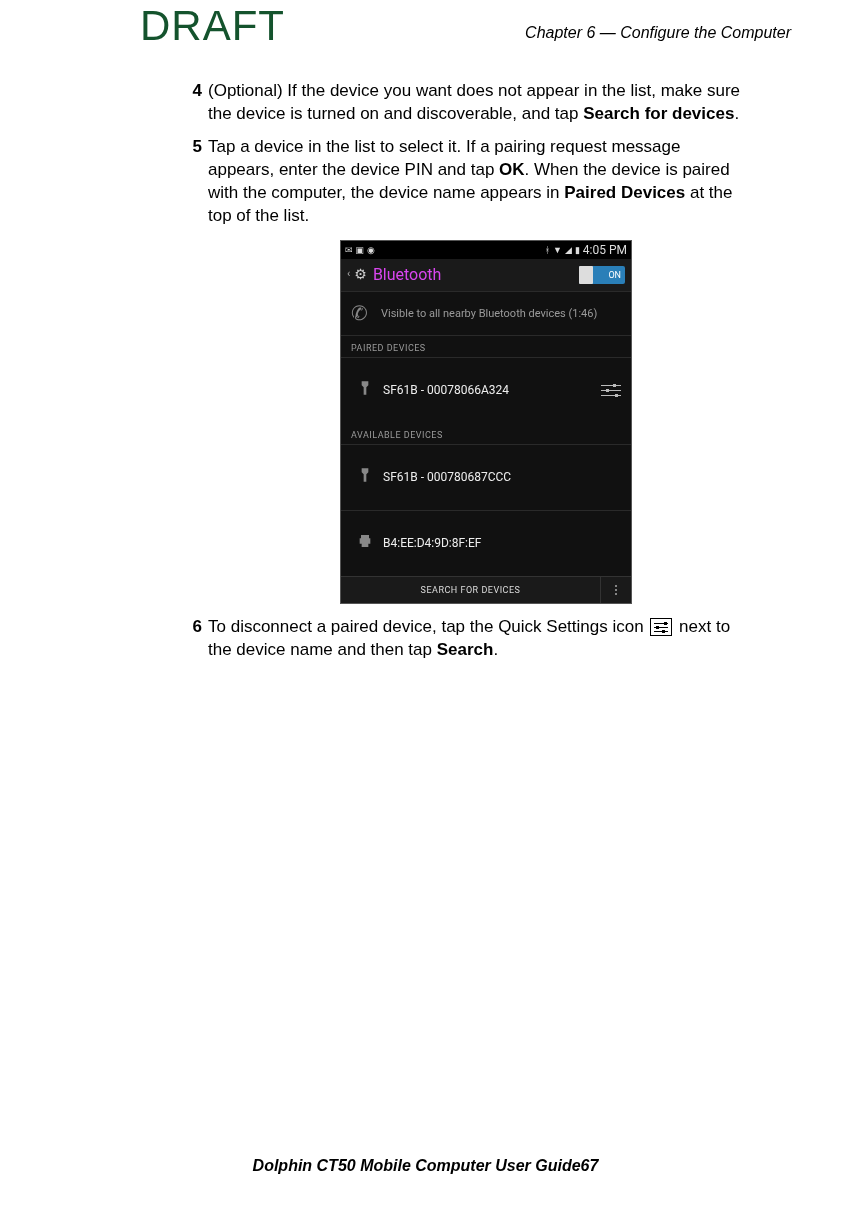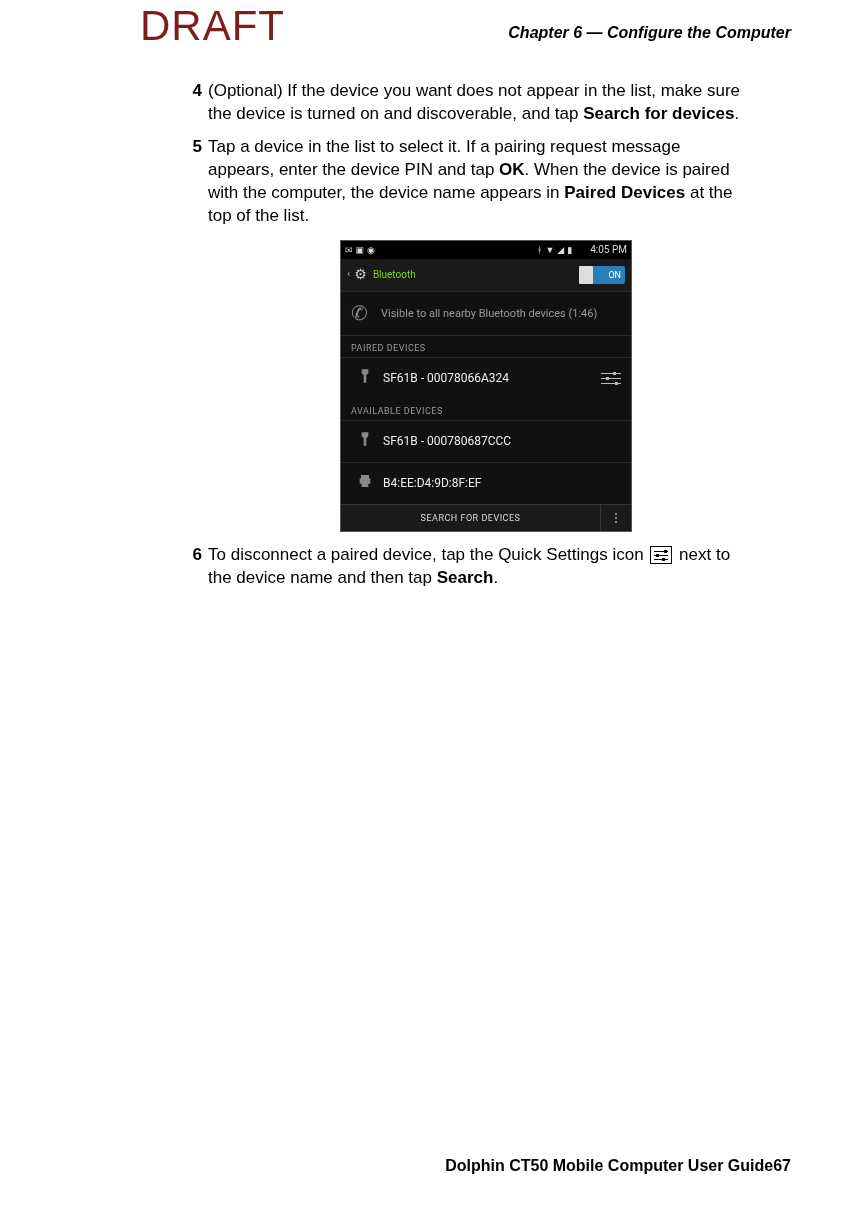--- a/index.html
+++ b/index.html
@@ -20,7 +20,7 @@
     padding: 20px 60px 40px 60px;
   }
   .draft {
-    color: #7f1d1d;
+    color: #14532d;
     font-size: 42px;
     font-family: Arial, sans-serif;
     font-weight: 400;

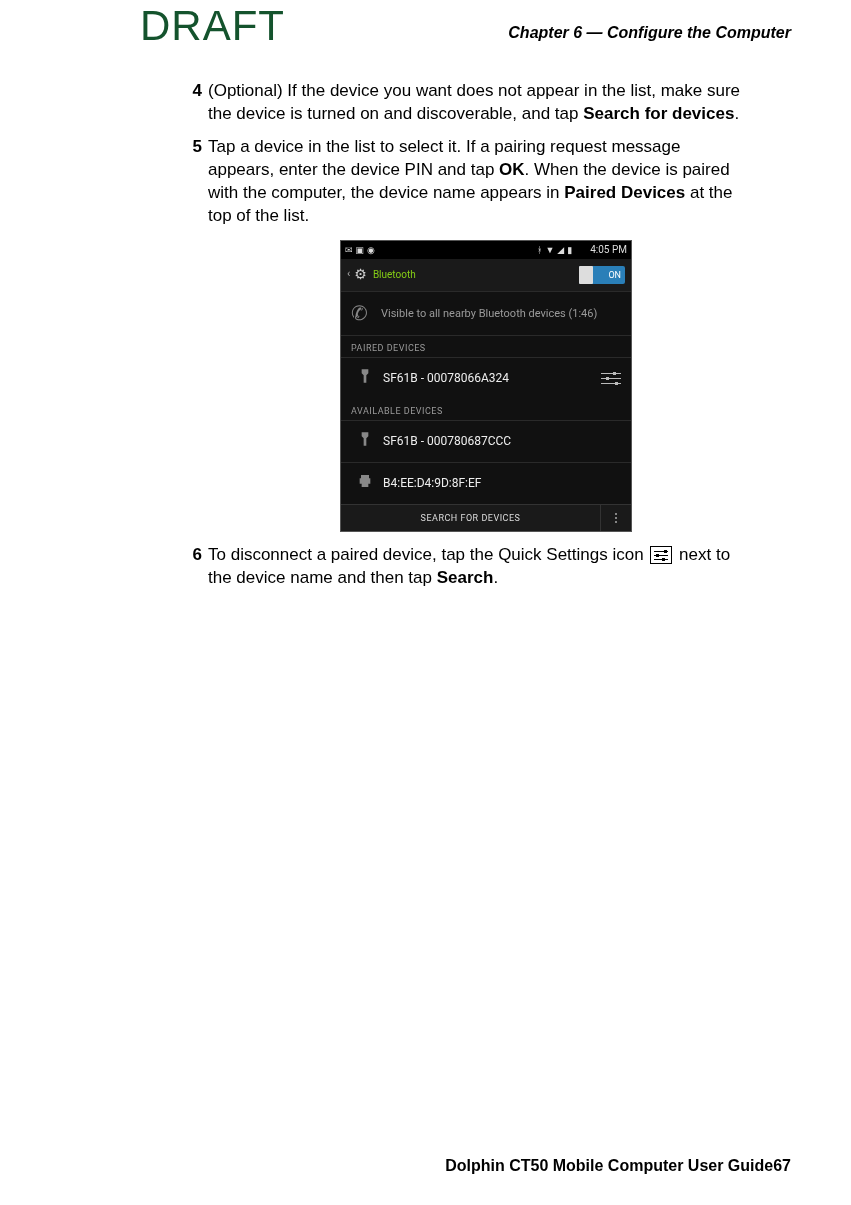--- a/index.html
+++ b/index.html
@@ -34,7 +34,7 @@
     top: 24px;
     right: 60px;
     font-style: italic;
-    font-weight: bold;
+    font-weight: normal;
     font-size: 16px;
   }
   .steps {

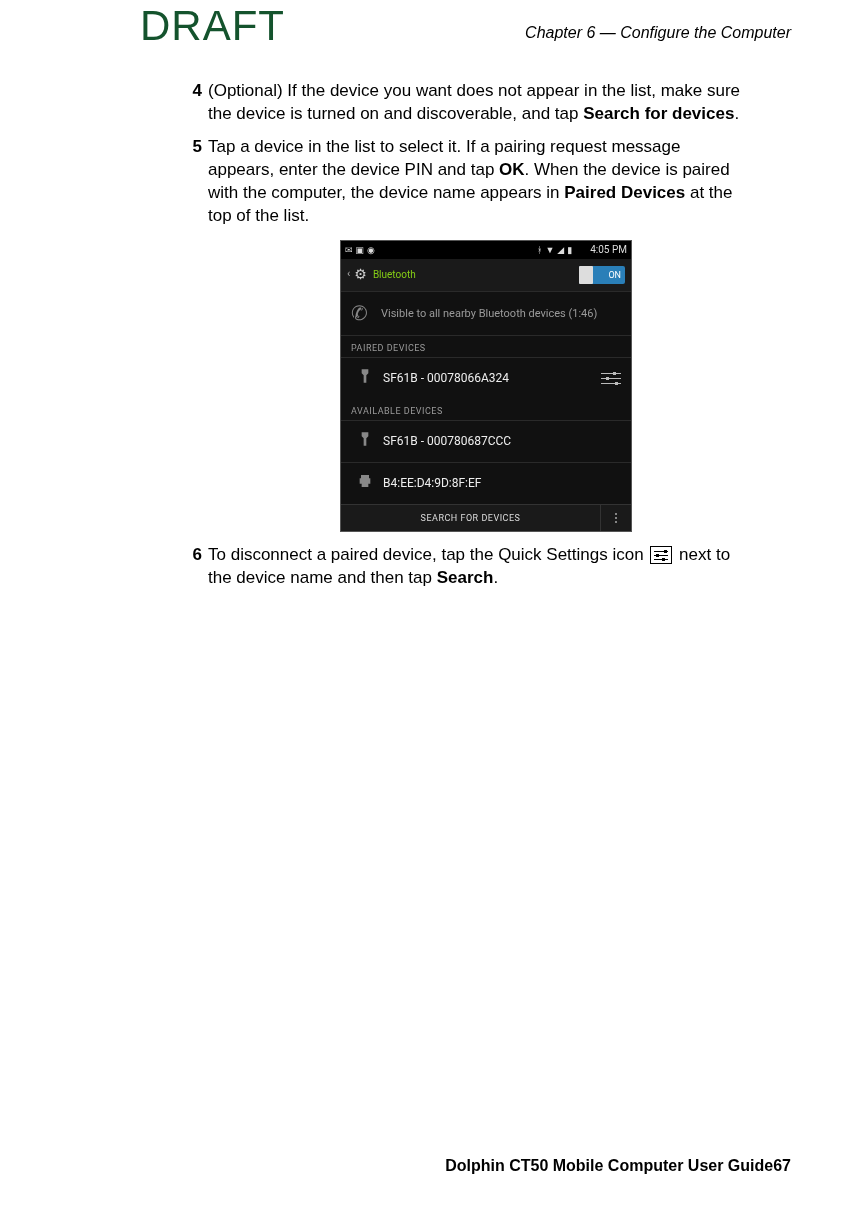--- a/index.html
+++ b/index.html
@@ -82,7 +82,7 @@
   }
   .statusbar .left-icons { flex: 1; display:flex; gap:3px; }
   .statusbar .right { display:flex; align-items:center; gap:3px; }
-  .statusbar .clock { font-size: 10px; margin-left: 15px; }
+  .statusbar .clock { font-size: 12px; }
   .titlebar {
     height: 32px;
     background: #1a1a1a;

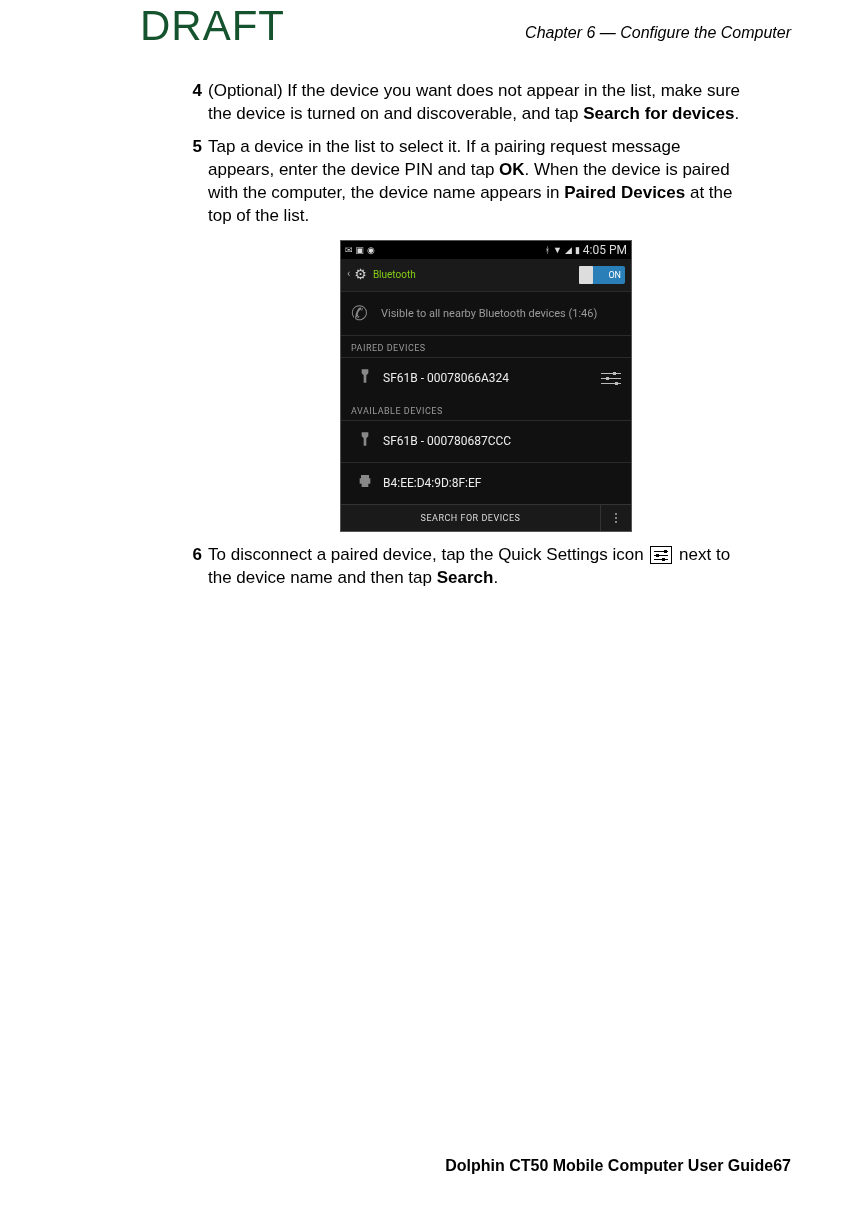--- a/index.html
+++ b/index.html
@@ -92,7 +92,7 @@
     border-bottom: 1px solid #2a2a2a;
   }
   .titlebar .gear { color:#ccc; font-size:14px; margin-right:6px; }
-  .titlebar .title { font-size: 10px; color:#84cc16; flex:1; }
+  .titlebar .title { font-size: 16px; color:#d946ef; flex:1; }
   .toggle-on {
     width: 42px;
     height: 18px;

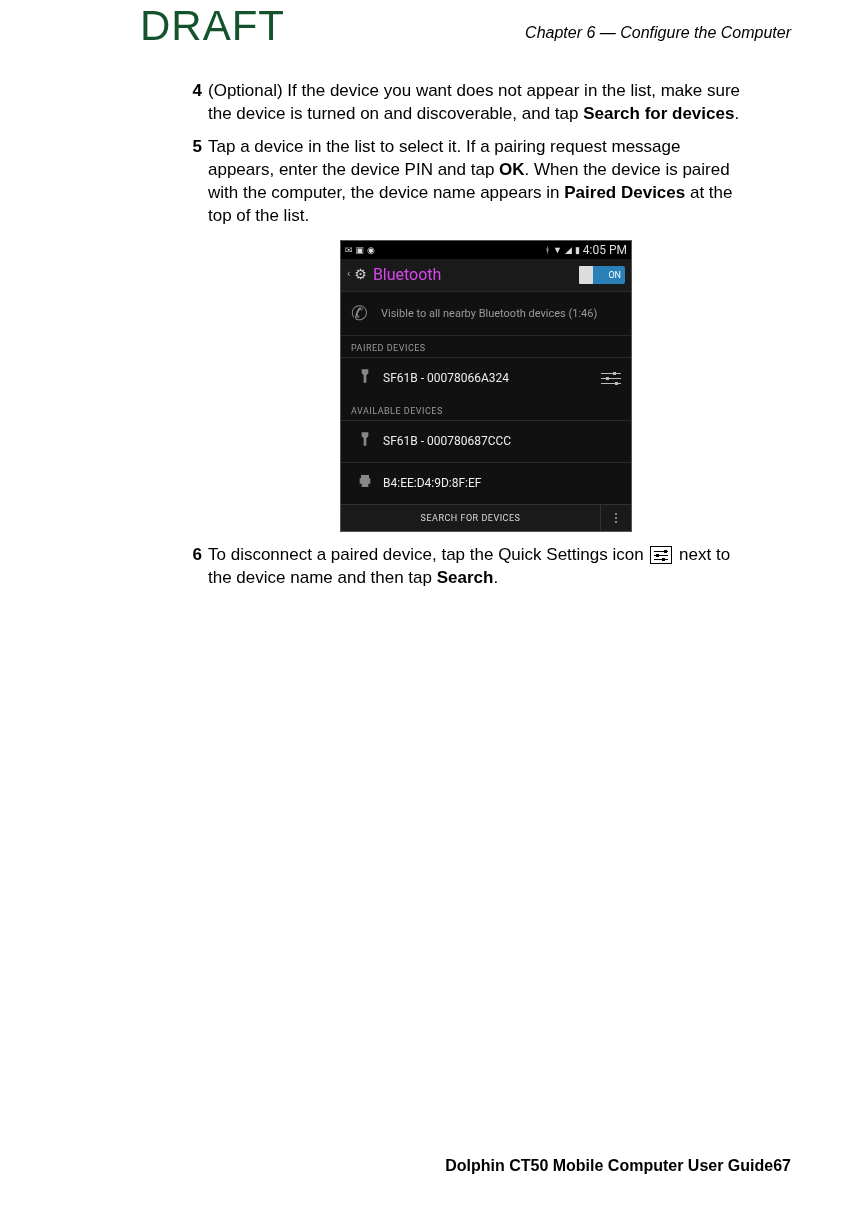--- a/index.html
+++ b/index.html
@@ -137,7 +137,7 @@
   .dev-row {
     display:flex;
     align-items: center;
-    padding: 10px 10px;
+    padding: 22px 10px;
     border-top: 1px solid #2a2a2a;
   }
   .dev-row:last-child { border-bottom: 1px solid #2a2a2a; }

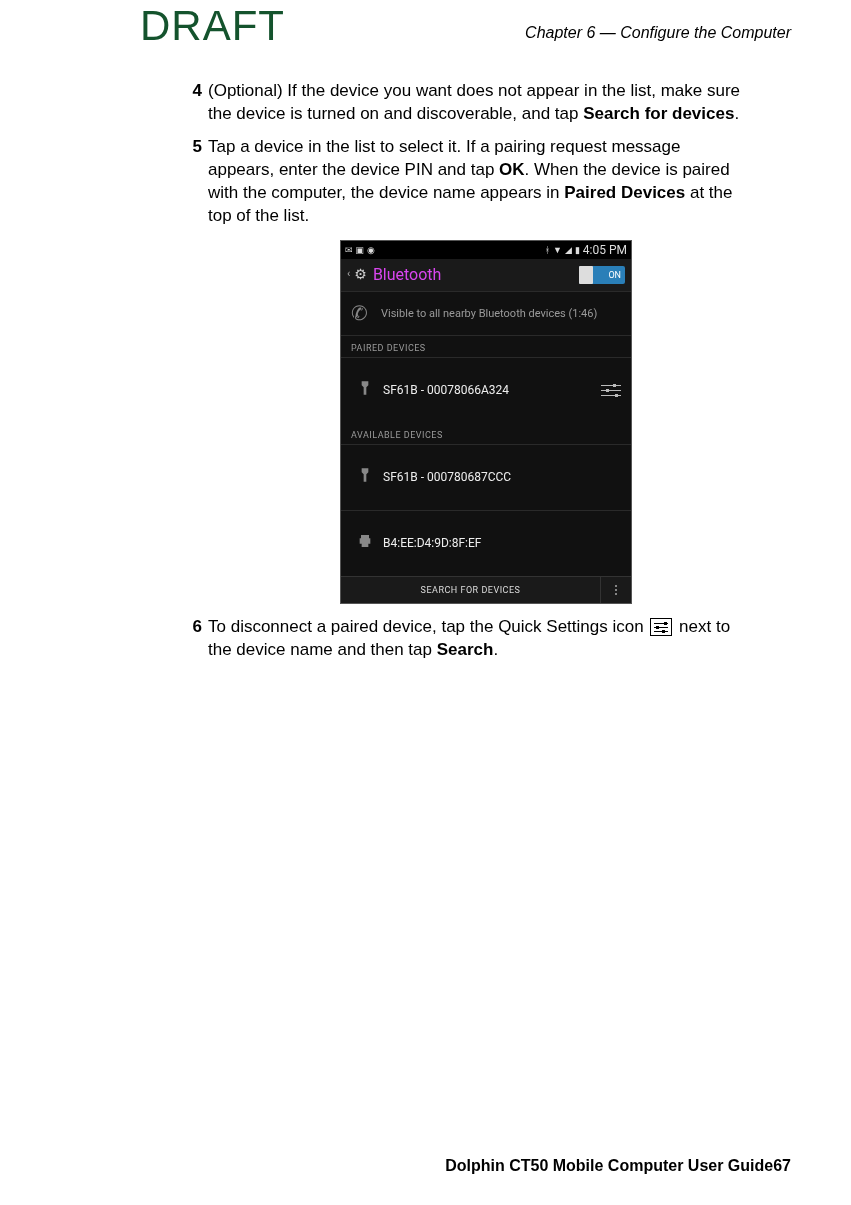--- a/index.html
+++ b/index.html
@@ -233,7 +233,8 @@
     left: 60px;
     right: 60px;
     display:flex;
-    justify-content: flex-end;
+    justify-content: center;
+    font-style: italic;
     font-weight: bold;
     font-size: 16px;
   }

